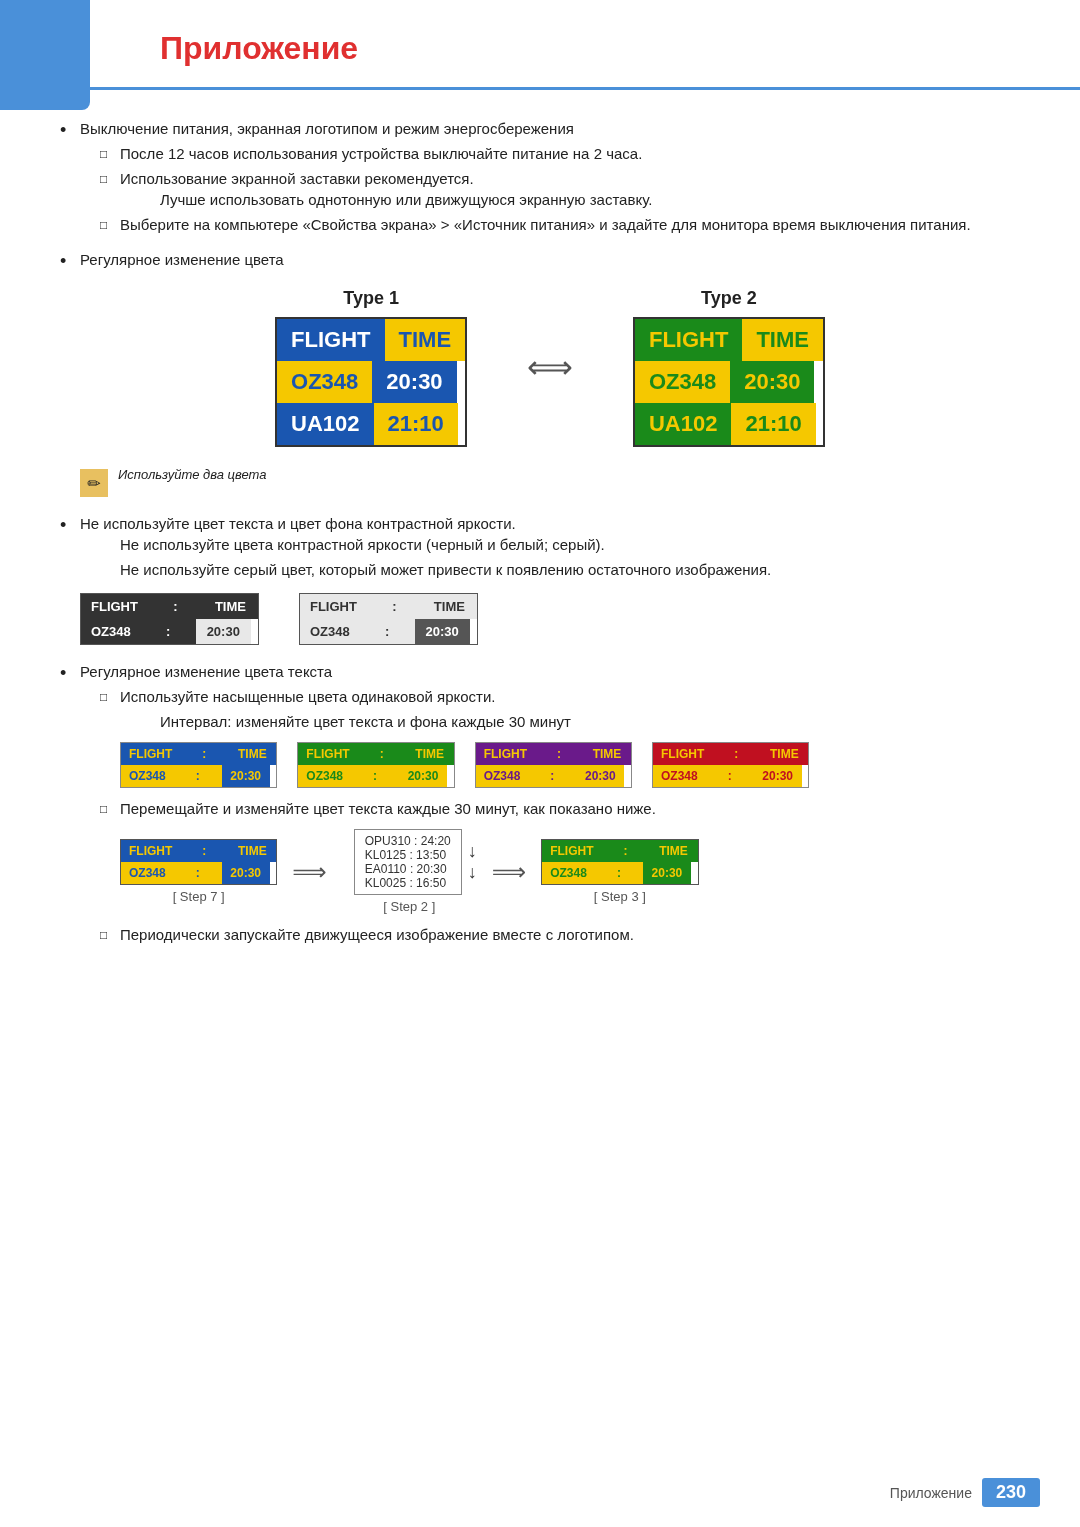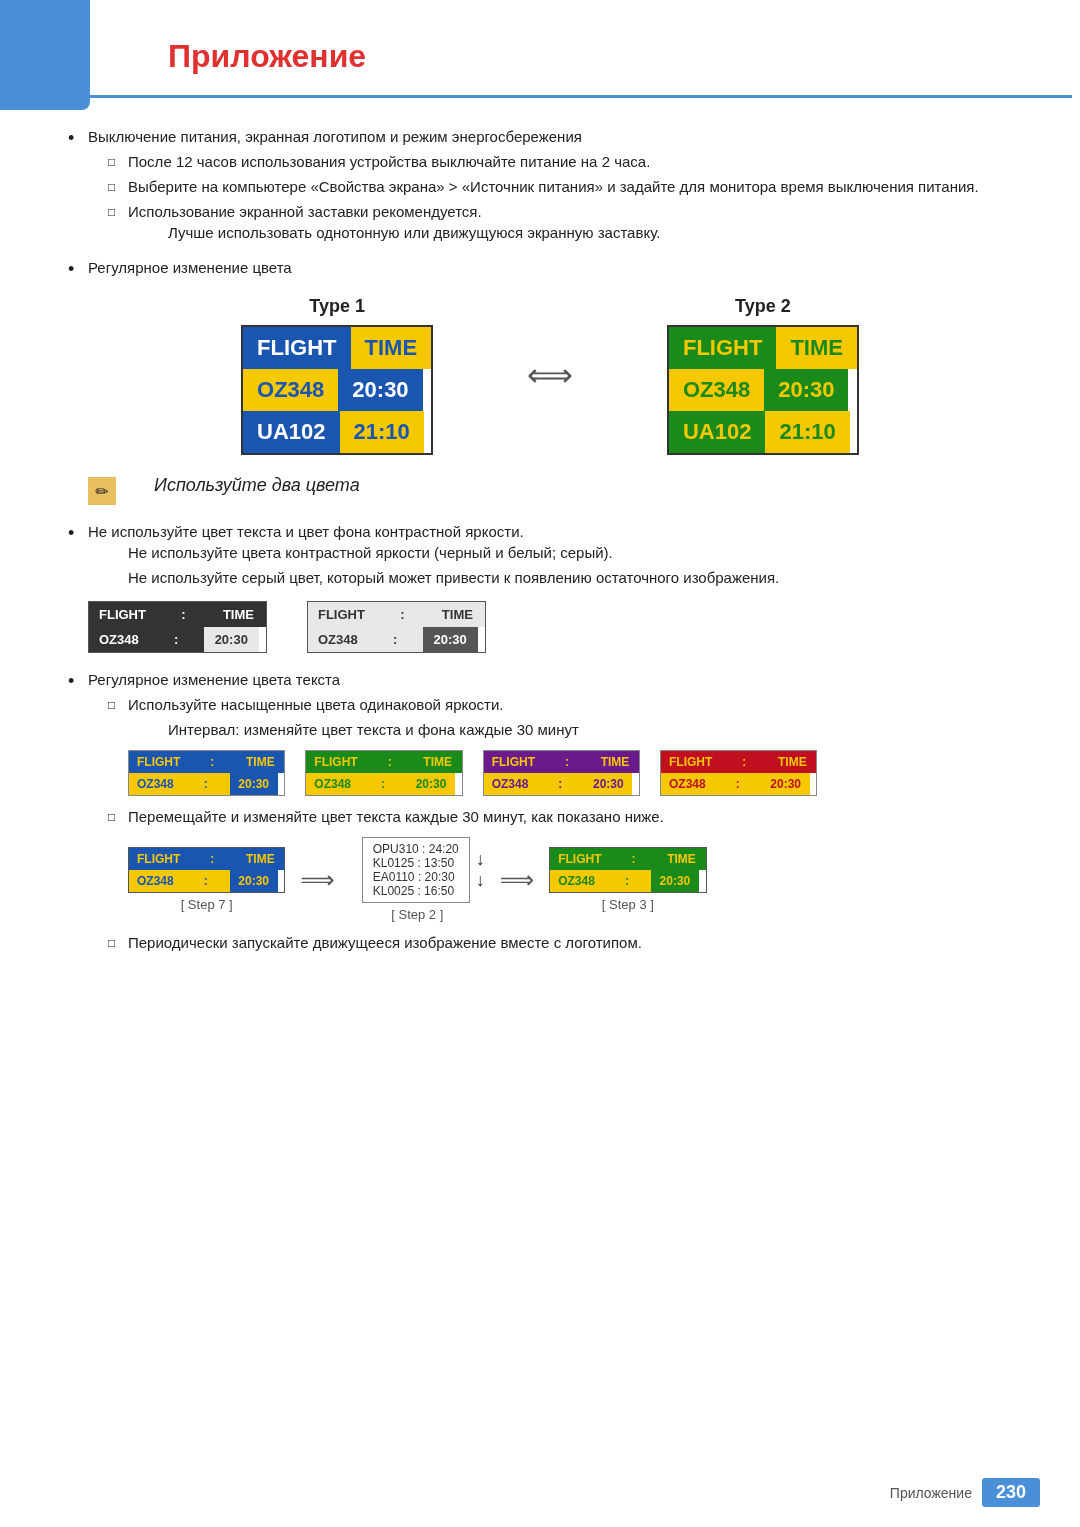--- a/index.html
+++ b/index.html
@@ -15,7 +15,7 @@
       width: 1080px;
       min-height: 1527px;
       position: relative;
-      padding: 8px;
+      padding: 0;
     }
     .left-accent-lines {
       position: absolute;

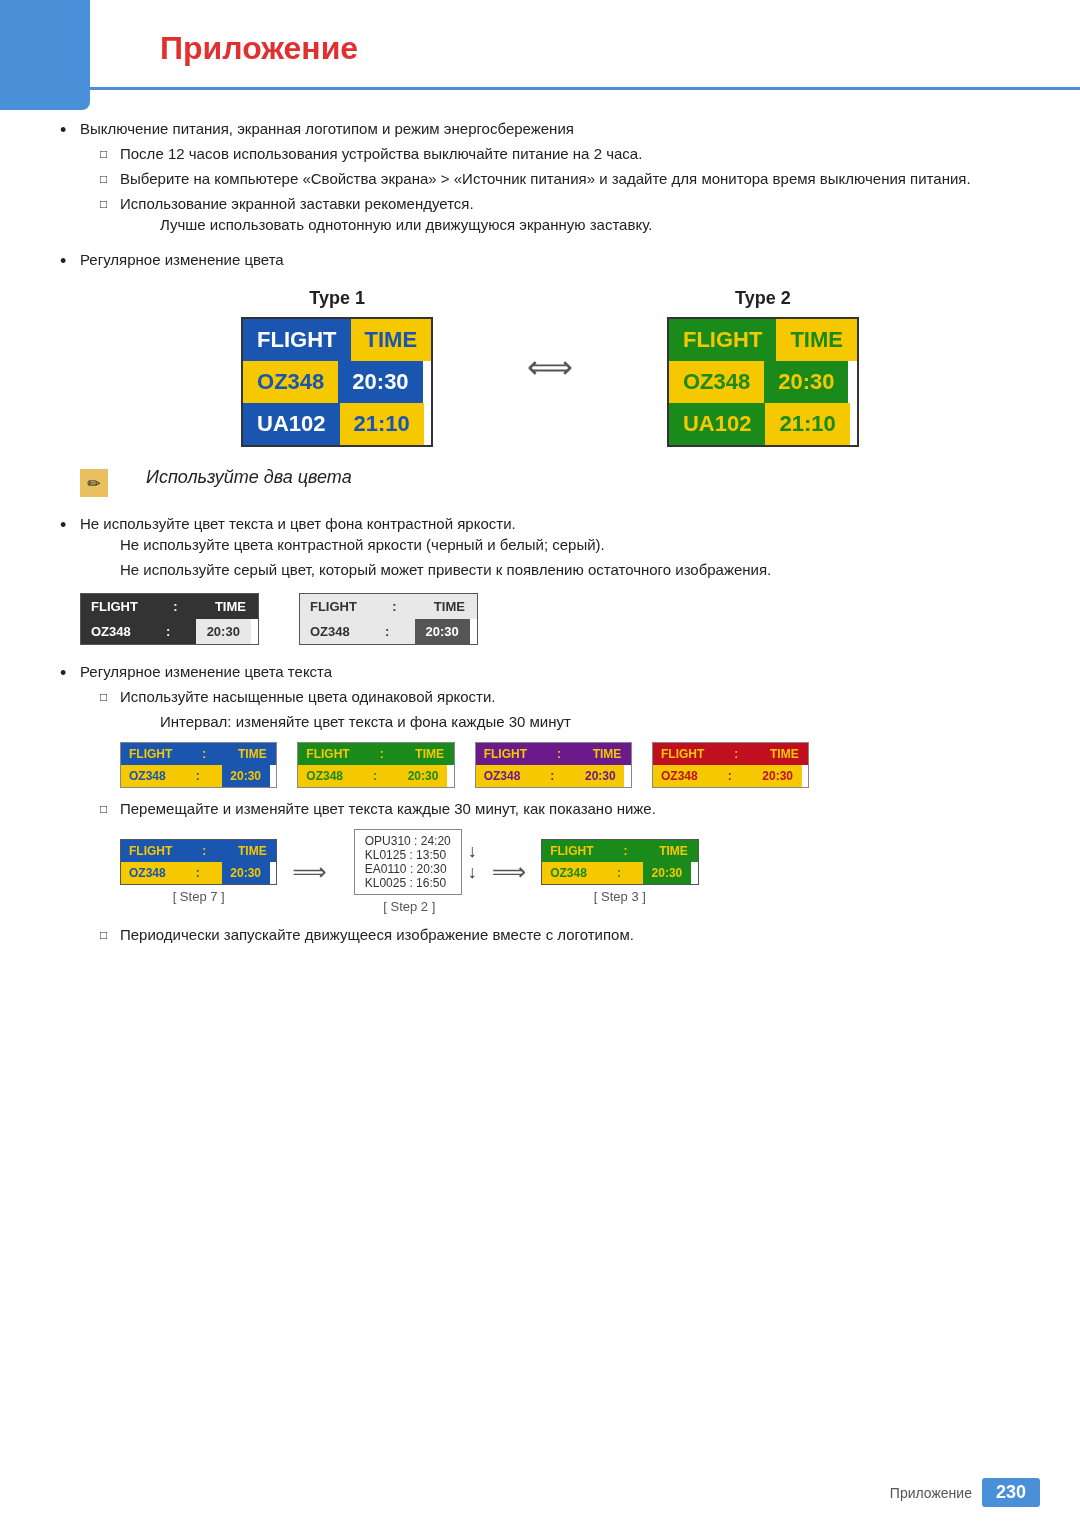--- a/index.html
+++ b/index.html
@@ -359,13 +359,13 @@
             <span>После 12 часов использования устройства выключайте питание на 2 часа.</span>
           </li>
           <li>
-            <span>Выберите на компьютере «Свойства экрана» &gt; «Источник питания» и задайте для монитора время выключения питания.</span>
-          </li>
-          <li>
             <span>Использование экранной заставки рекомендуется.</span>
             <div class="sub-indent">
               <span>Лучше использовать однотонную или движущуюся экранную заставку.</span>
             </div>
+          </li>
+          <li>
+            <span>Выберите на компьютере «Свойства экрана» &gt; «Источник питания» и задайте для монитора время выключения питания.</span>
           </li>
         </ul>
       </li>

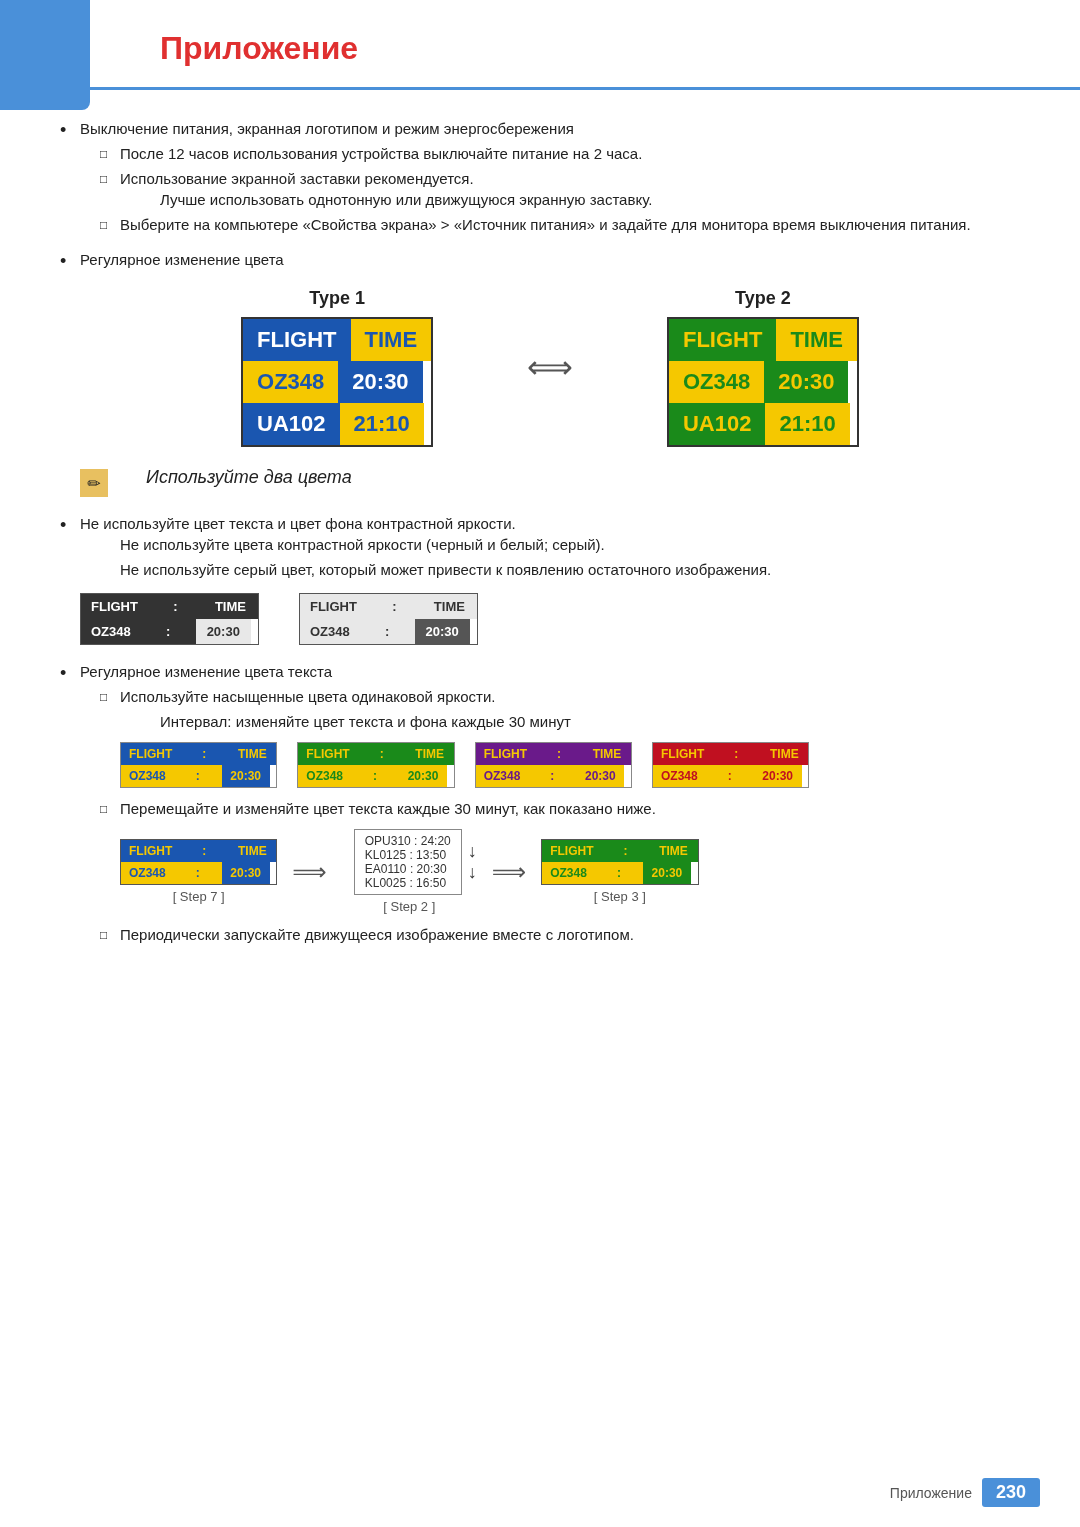--- a/index.html
+++ b/index.html
@@ -117,7 +117,7 @@
       display: flex;
       align-items: flex-start;
       margin: 20px 0;
-      gap: 94px;
+      gap: 60px;
       justify-content: center;
     }
     .type-label {

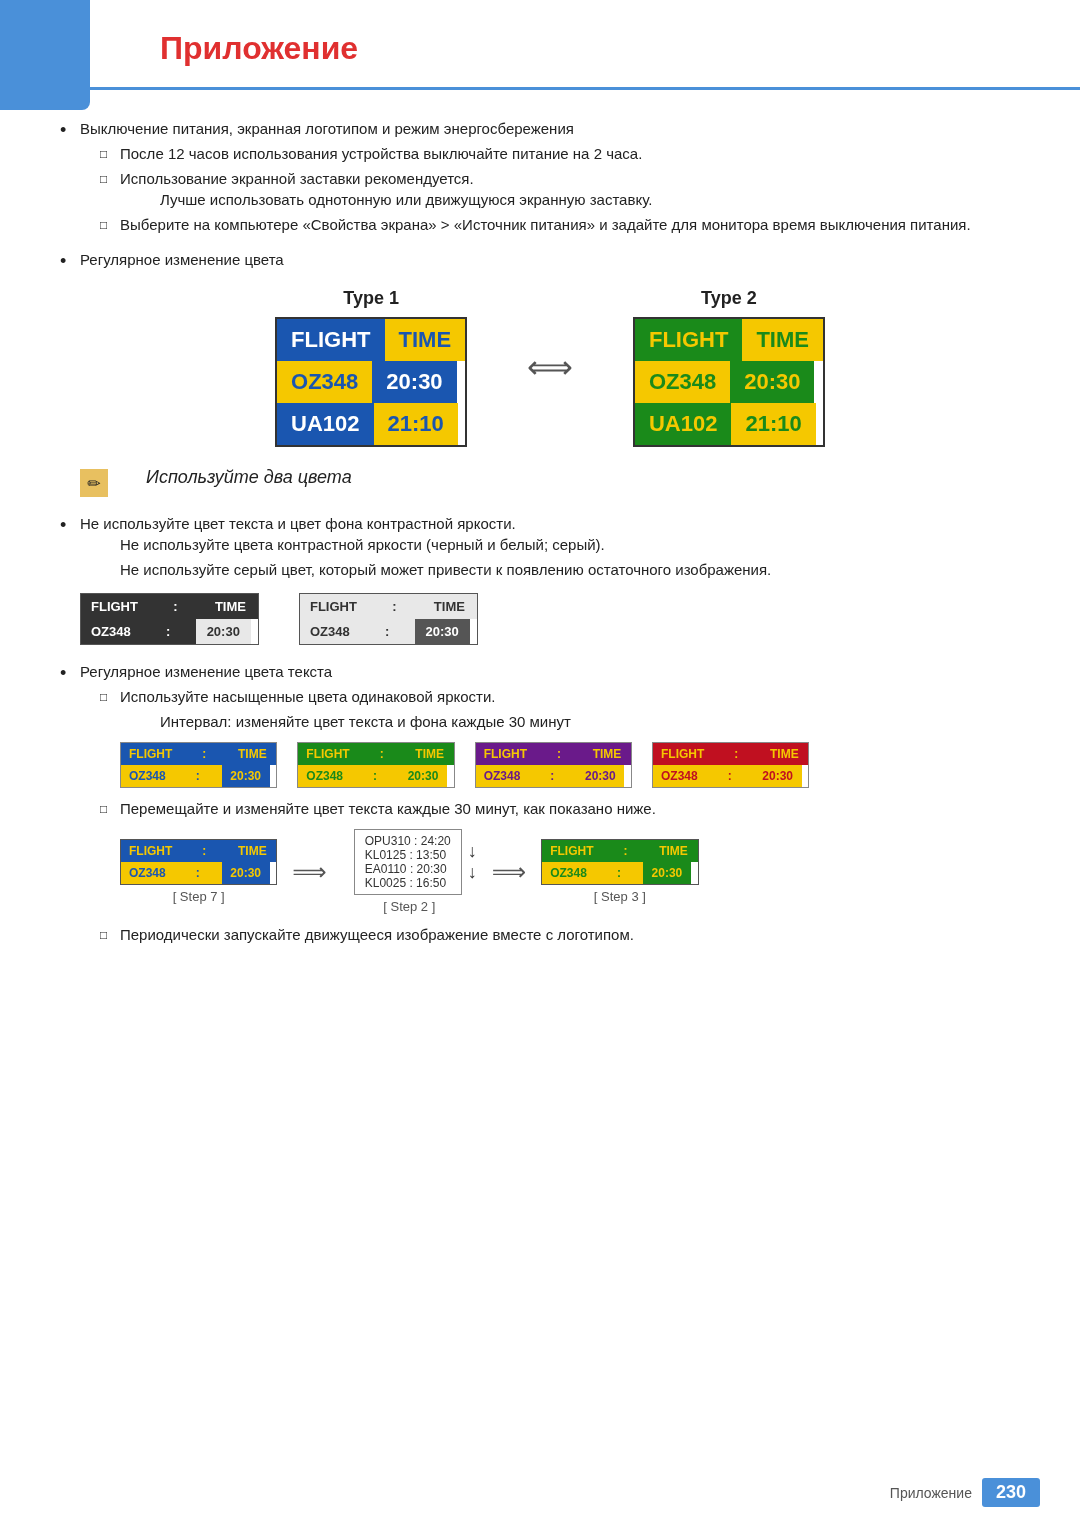--- a/index.html
+++ b/index.html
@@ -181,10 +181,9 @@
       margin-top: 2px;
     }
     .note-text {
-      font-size: 18px;
+      font-size: 13px;
       color: #222;
       font-style: italic;
-      margin-left: 28px;
     }
     .note-indent {
       margin-left: 38px;

